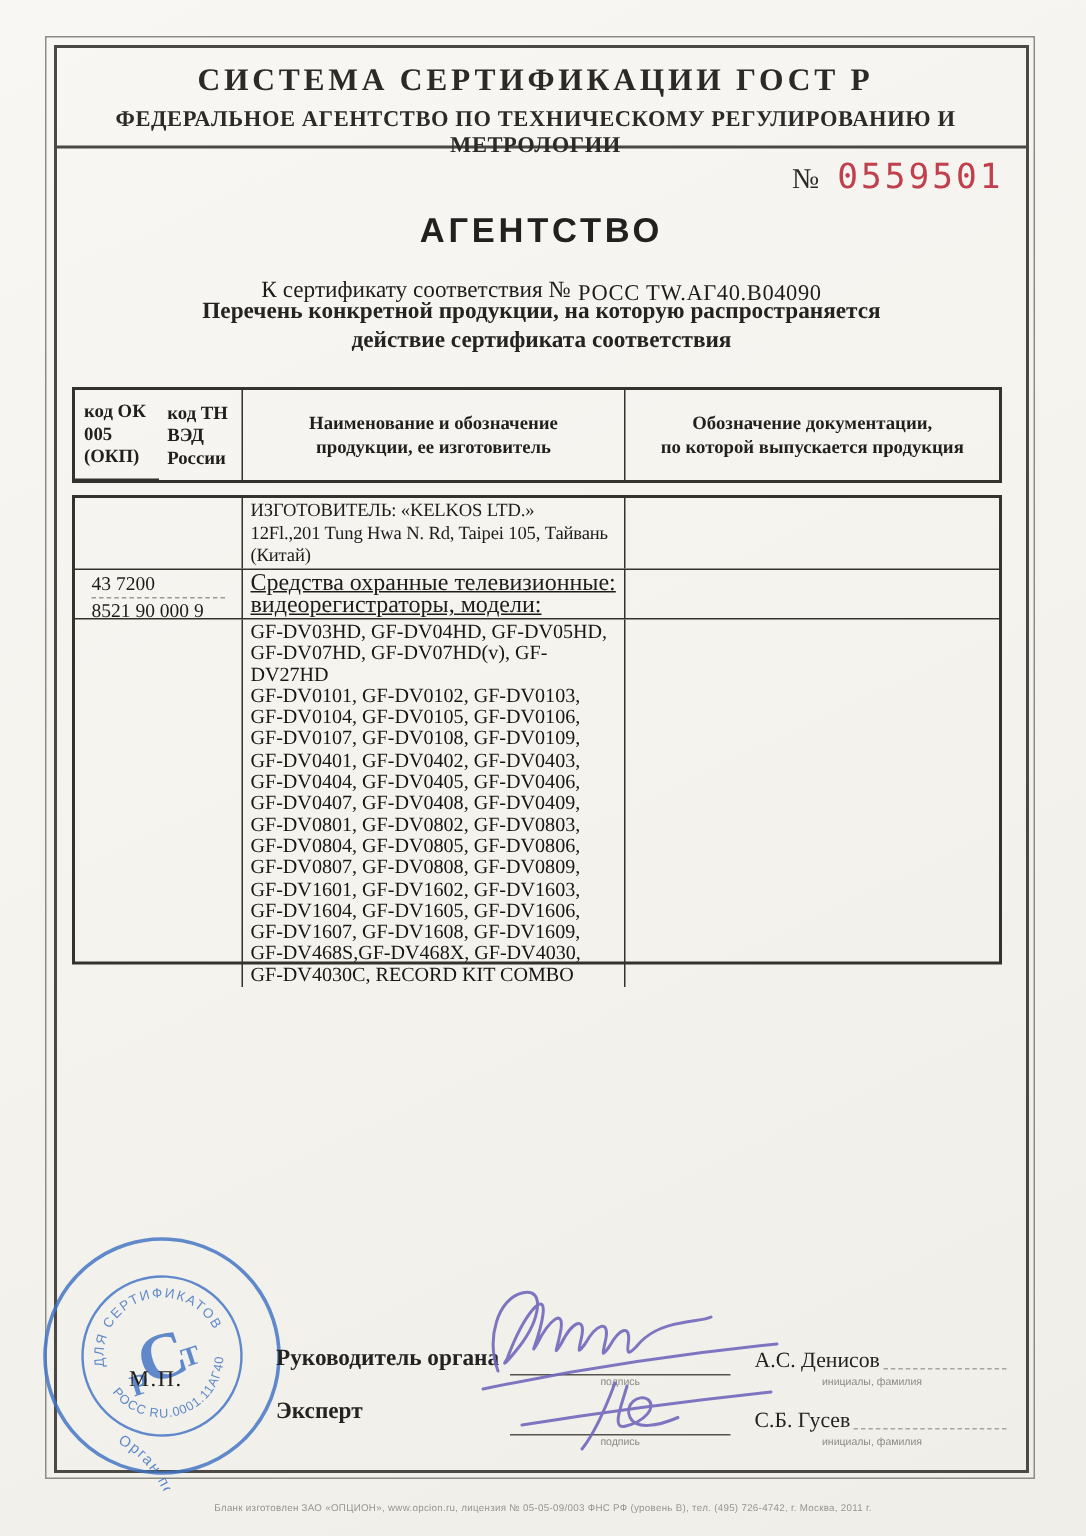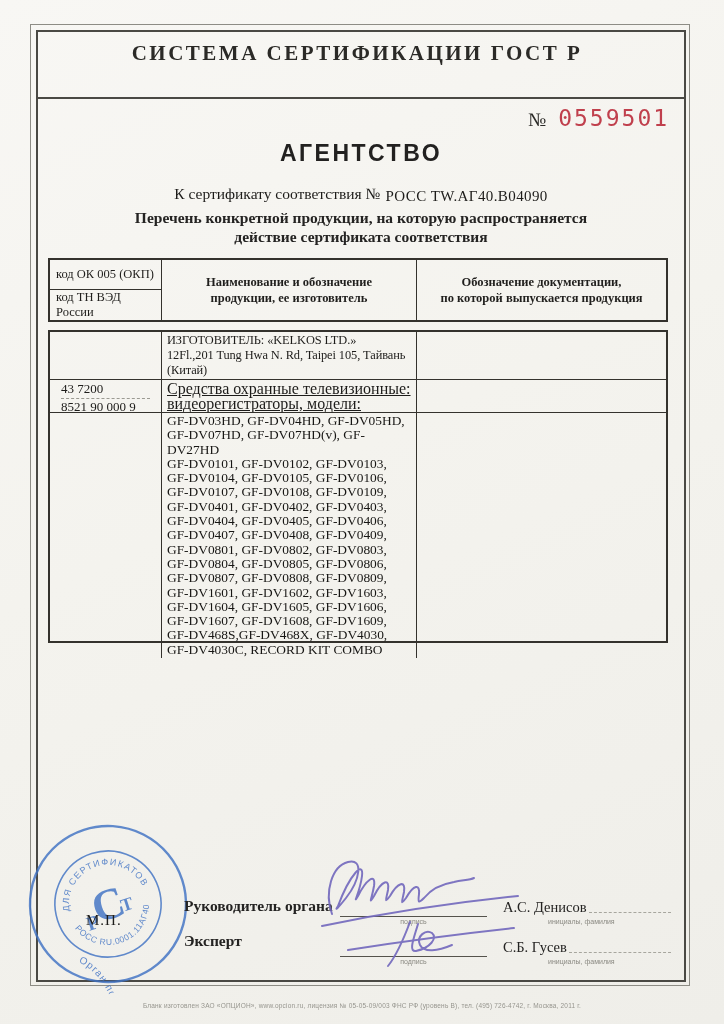--- a/index.html
+++ b/index.html
@@ -132,6 +132,7 @@
 
   <div class="masthead">
     <div class="mast-line1">СИСТЕМА СЕРТИФИКАЦИИ ГОСТ Р</div>
+    <div class="mast-line2">ФЕДЕРАЛЬНОЕ АГЕНТСТВО ПО ТЕХНИЧЕСКОМУ РЕГУЛИРОВАНИЮ И МЕТРОЛОГИИ</div>
   </div>
 
   <div class="serial">

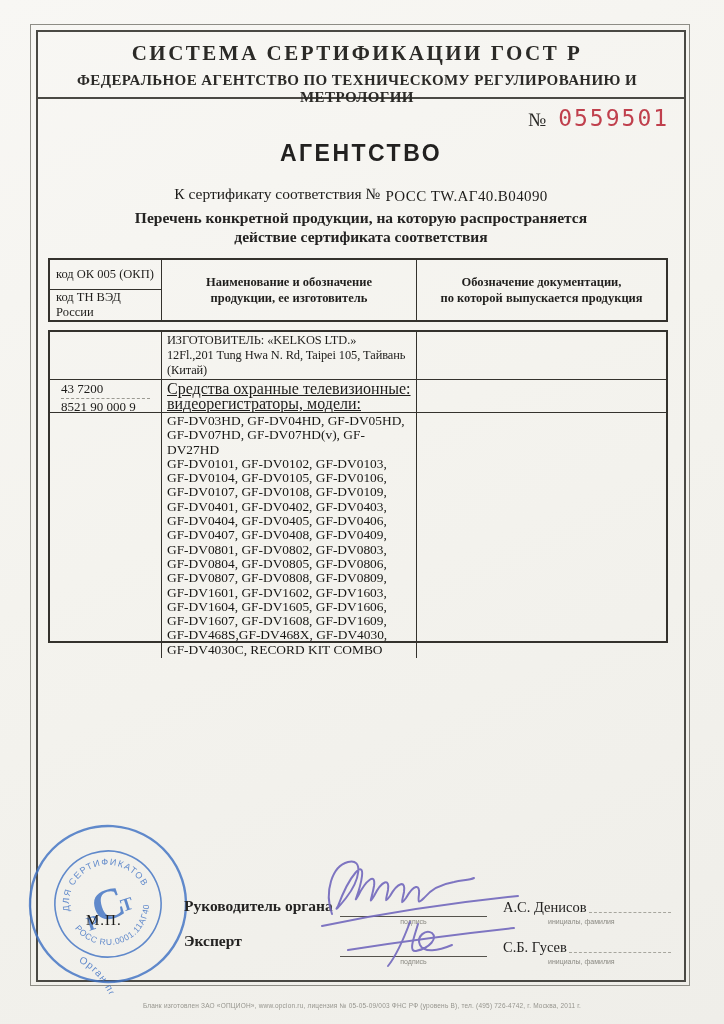--- a/index.html
+++ b/index.html
@@ -44,7 +44,7 @@
   .cert-line{position:absolute;left:38px;top:185px;width:646px;text-align:center;font-size:15.5px;}
   .cert-number{font-size:15px;letter-spacing:0.4px;position:relative;top:2px;margin-left:5px;}
   .purpose{
-    position:absolute;left:38px;top:208px;width:646px;text-align:center;
+    position:absolute;left:38px;top:198px;width:646px;text-align:center;
     font-weight:700;font-size:15.5px;line-height:19px;color:#242322;
   }
 

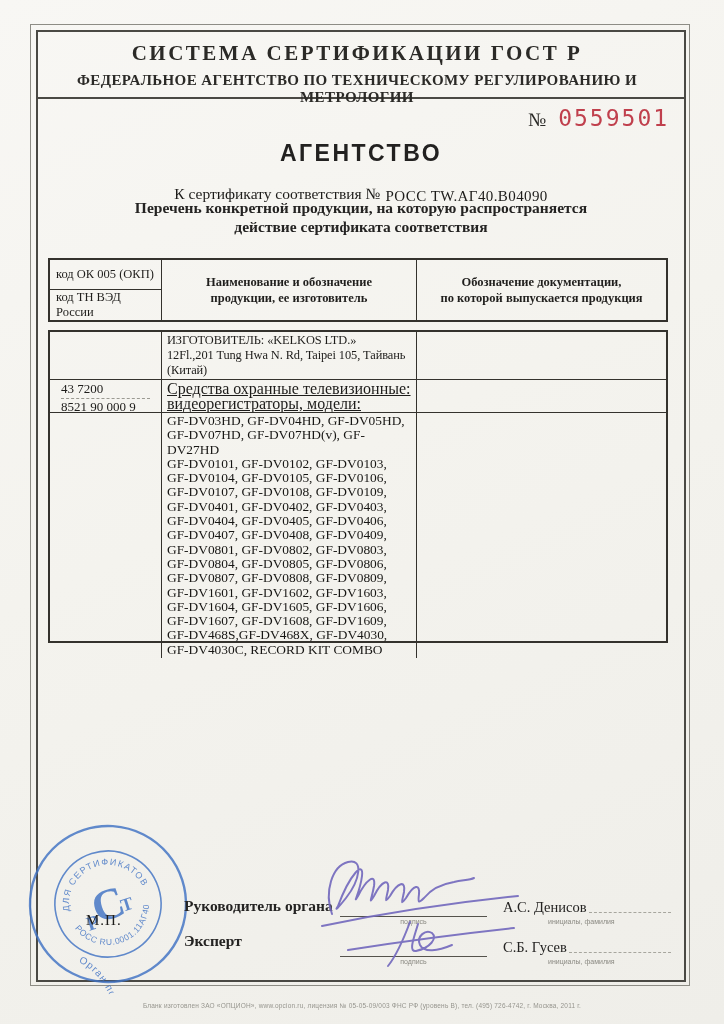--- a/index.html
+++ b/index.html
@@ -53,7 +53,7 @@
     position:absolute;left:48px;top:258px;width:620px;height:64px;
     border:2px solid #34322d;box-sizing:border-box;display:flex;
   }
-  .th-c1{width:112px;border-right:1.5px solid #34322d;box-sizing:border-box;display:flex;flex-direction:column;}
+  .th-c1{width:112px;border-right:1.5px solid #34322d;box-sizing:border-box;display:flex;flex-direction:row;font-weight:bold;}
   .th-c1-top,.th-c1-bottom{
     flex:1;display:flex;align-items:center;padding-left:6px;
     font-size:12.5px;color:#201f1d;box-sizing:border-box;

